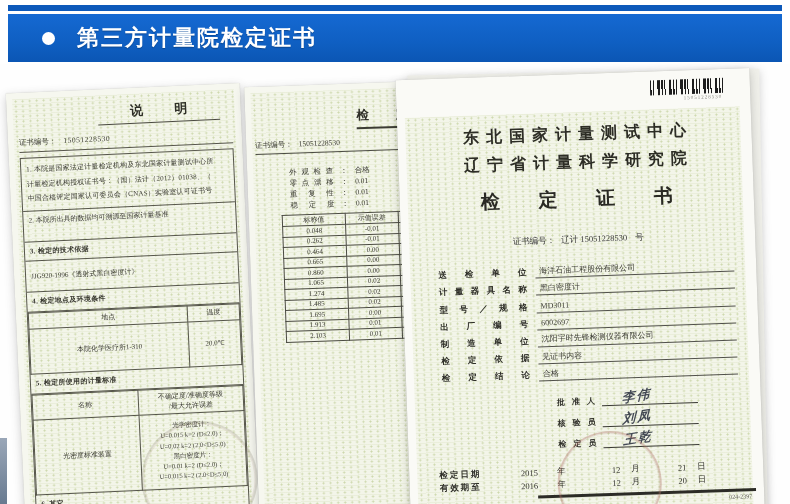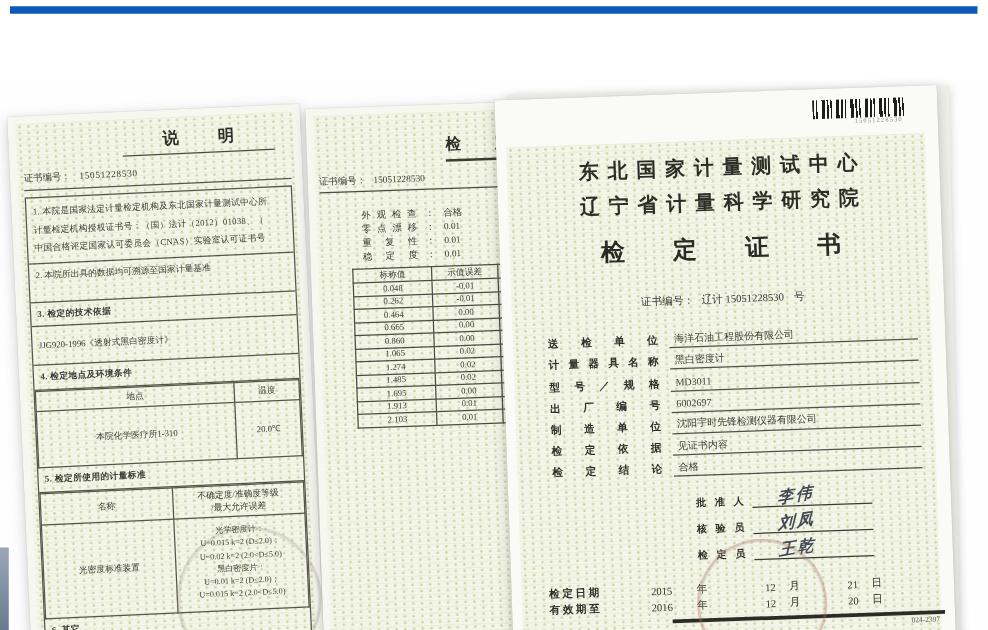--- a/index.html
+++ b/index.html
@@ -151,6 +151,10 @@
 <div class="stage">
 
   <div class="topstrip"></div>
+  <div class="header">
+    <span class="bullet"></span>
+    <h1 class="header-title">第三方计量院检定证书</h1>
+  </div>
 
   <div class="photo">
 

